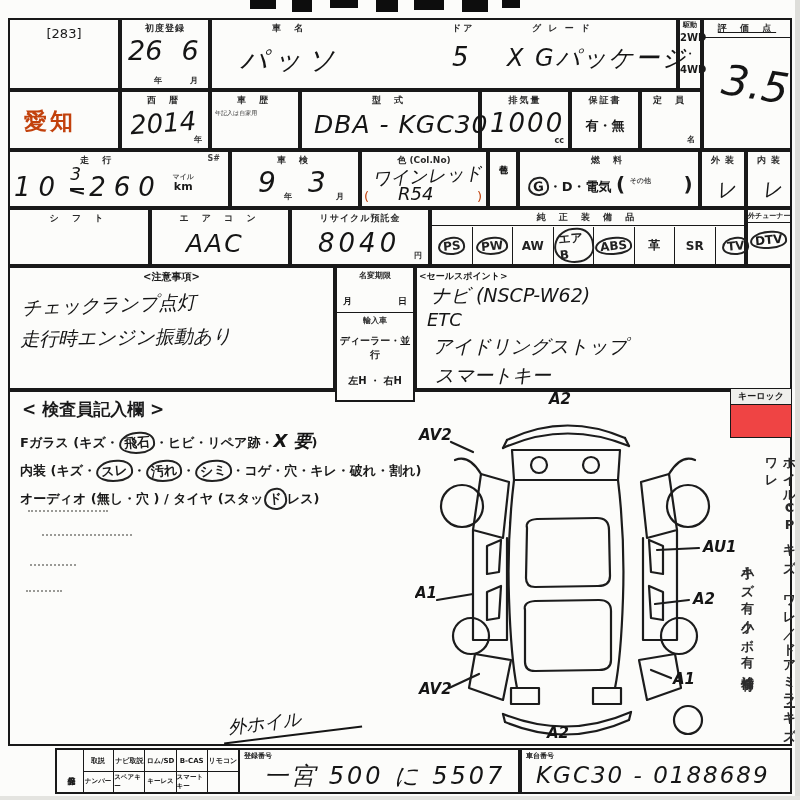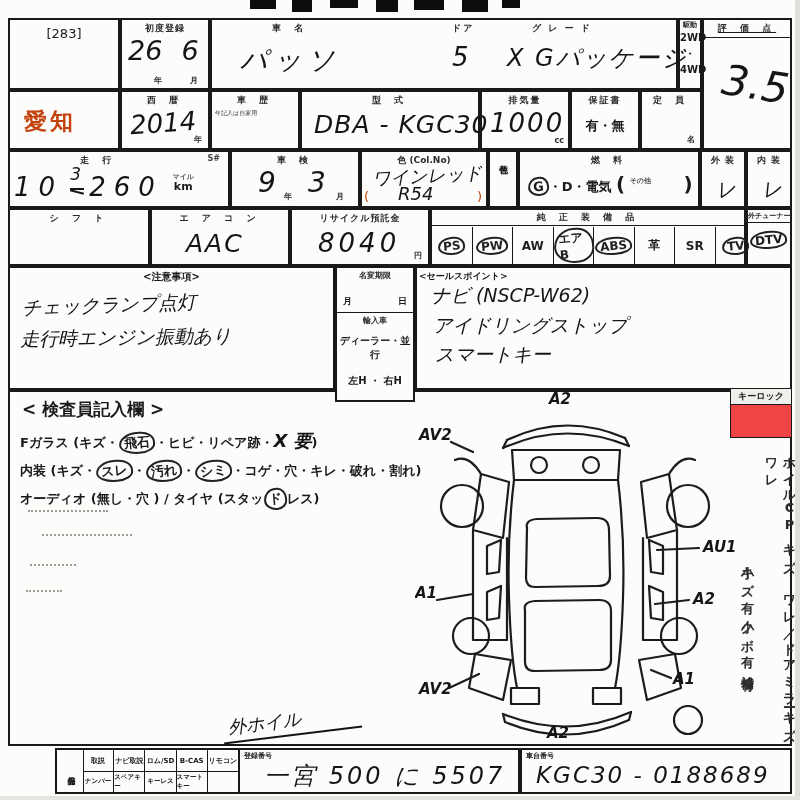--- a/index.html
+++ b/index.html
@@ -241,6 +241,7 @@
   <div class="cell" style="left:415px;top:266px;width:377px;height:124px;">
     <div style="font-size:9px;font-weight:bold;margin:2px 0 0 2px;">&lt;セールスポイント&gt;</div>
     <div class="hw" style="font-size:19px;margin:0 0 0 14px;">ナビ (NSCP-W62)</div>
+    <div class="hw" style="font-size:18px;margin:0 0 0 10px;">ETC</div>
     <div class="hw" style="font-size:19px;margin:4px 0 0 16px;">アイドリングストップ</div>
     <div class="hw" style="font-size:19px;margin:3px 0 0 18px;">スマートキー</div>
   </div>

